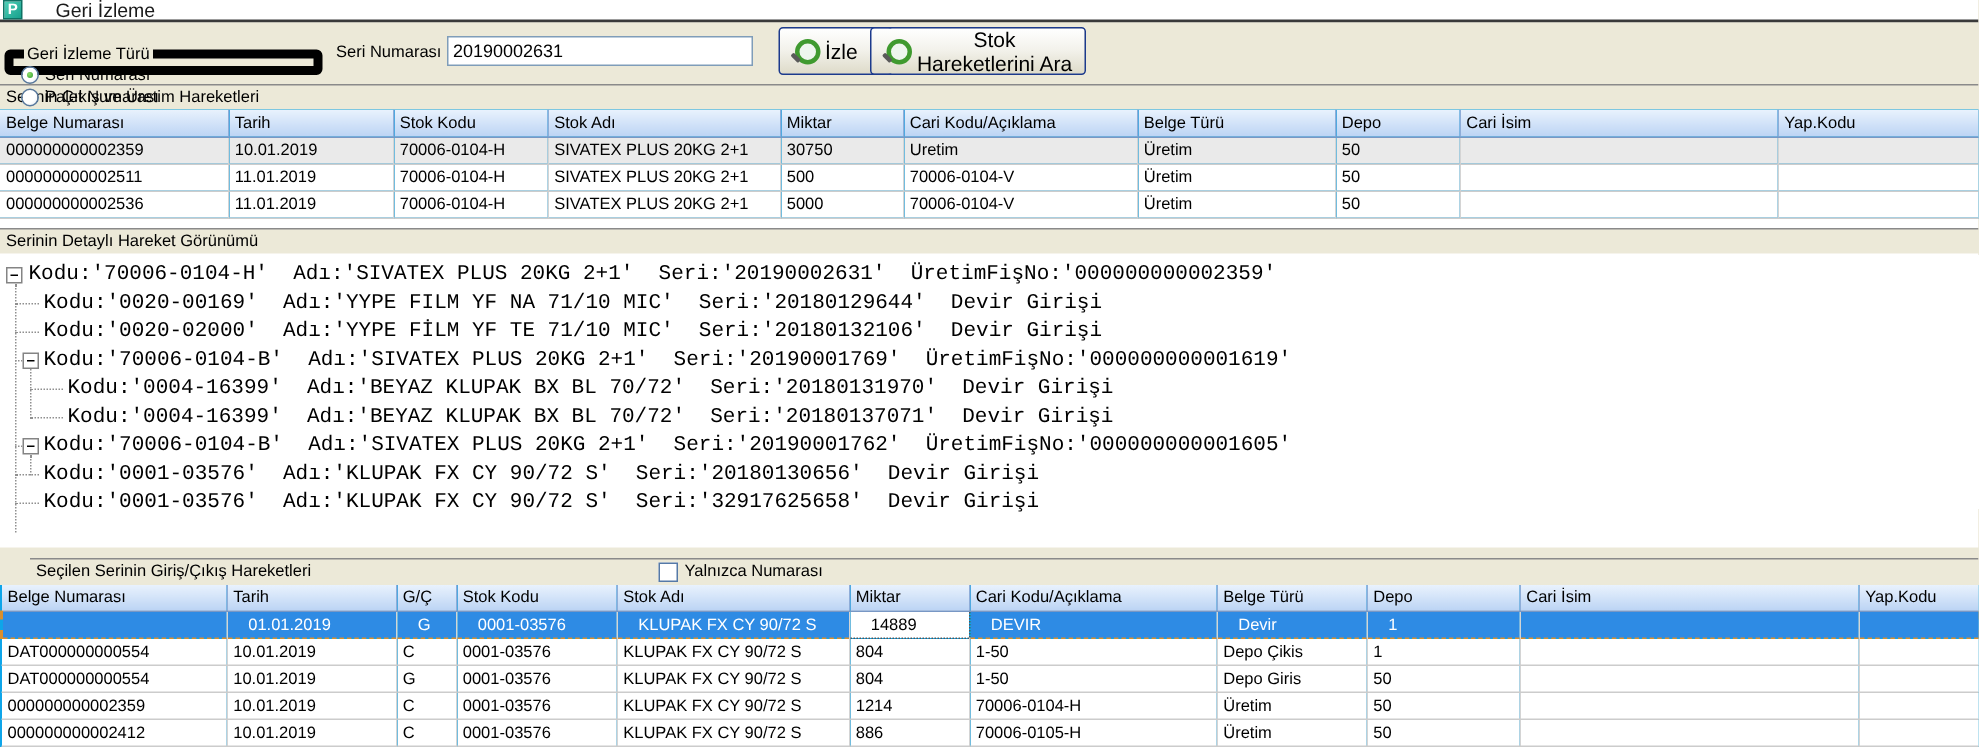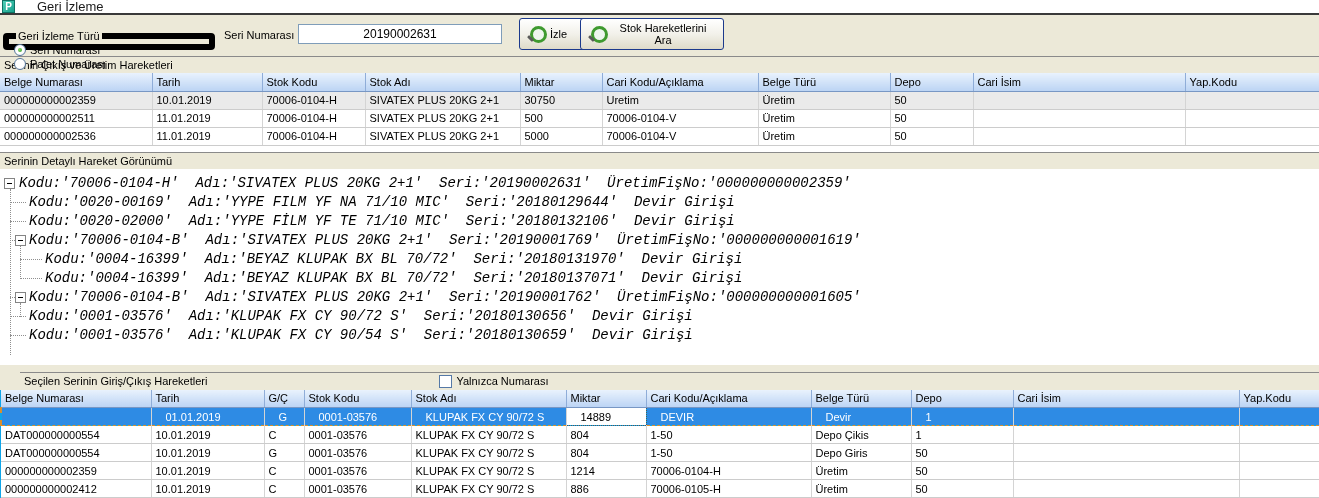--- a/index.html
+++ b/index.html
@@ -28,8 +28,8 @@
     border-radius:50%; background:radial-gradient(circle at 35% 35%, #8fe06a, #2e9a2e); }
   .fldlabel { position:absolute; left:224px; top:14px; }
   .txt { position:absolute; left:298px; top:9px; width:204px; height:20px;
-    border:1px solid #7F9DB9; font-size:12px; padding:2px 13px;
-    font-family:"Liberation Sans","DejaVu Sans",sans-serif;text-align:center; }
+    border:1px solid #7F9DB9; font-size:12px; padding:2px 3px;
+    font-family:"Liberation Sans","DejaVu Sans",sans-serif; }
   .btn { position:absolute; top:3px; height:32px; border:1px solid #1c3a8c; border-radius:3px;
     background:linear-gradient(180deg,#ffffff,#f2f1ea 50%,#dedbc9); font-size:11px;
     font-family:"Liberation Sans","DejaVu Sans",sans-serif;

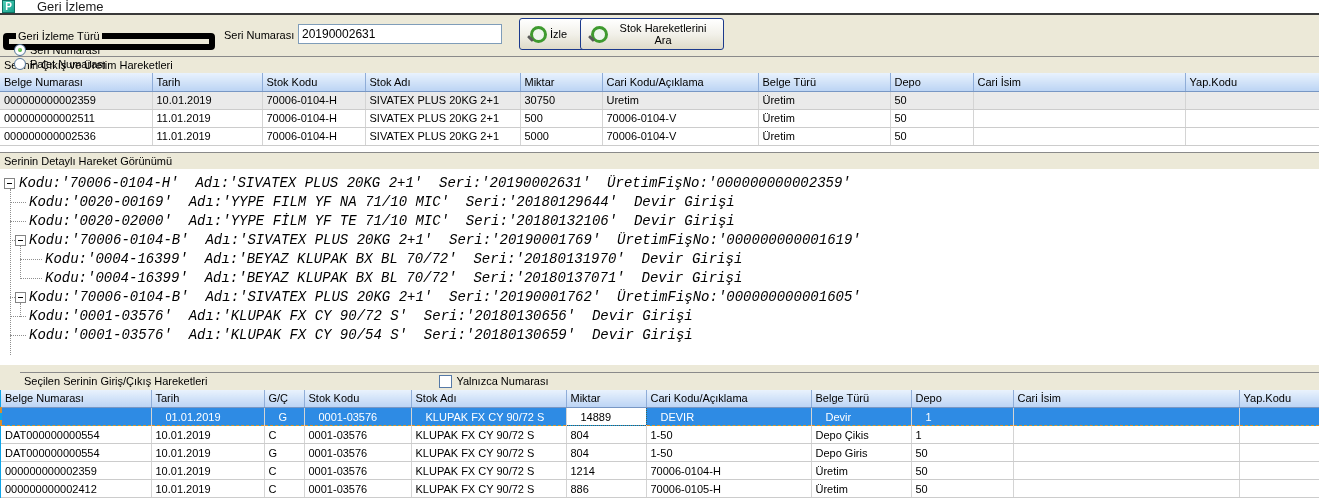--- a/index.html
+++ b/index.html
@@ -31,7 +31,7 @@
     border:1px solid #7F9DB9; font-size:12px; padding:2px 3px;
     font-family:"Liberation Sans","DejaVu Sans",sans-serif; }
   .btn { position:absolute; top:3px; height:32px; border:1px solid #1c3a8c; border-radius:3px;
-    background:linear-gradient(180deg,#ffffff,#f2f1ea 50%,#dedbc9); font-size:11px;
+    background:linear-gradient(180deg,#ffffff,#f2f1ea 50%,#dedbc9); font-size:14px;
     font-family:"Liberation Sans","DejaVu Sans",sans-serif;
     display:flex; align-items:center; padding:0 8px 0 6px; cursor:default; }
   .btn.b1 { left:519px; width:76px; }

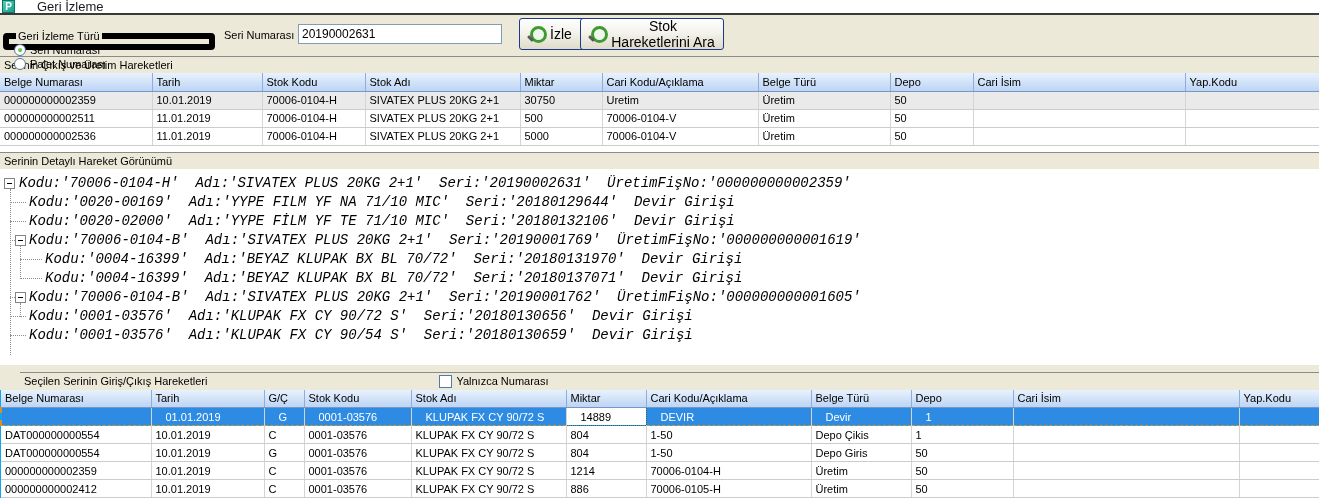--- a/index.html
+++ b/index.html
@@ -68,7 +68,7 @@
   .tree { height:196px; background:#fff; position:relative; padding-top:5px;
     font-family:"Liberation Mono","DejaVu Sans Mono",monospace; font-size:14px; overflow:hidden; }
   .tnode { height:19px; display:flex; align-items:center; white-space:pre; }
-  .tlabel { white-space:pre;font-style:italic; }
+  .tlabel { white-space:pre; }
   .tbox { width:11px; height:11px; border:1px solid #848484; background:#fff; position:relative;
     flex:0 0 11px; }
   .tbox::after { content:""; position:absolute; left:2px; right:2px; top:4px; height:1px; background:#000; }

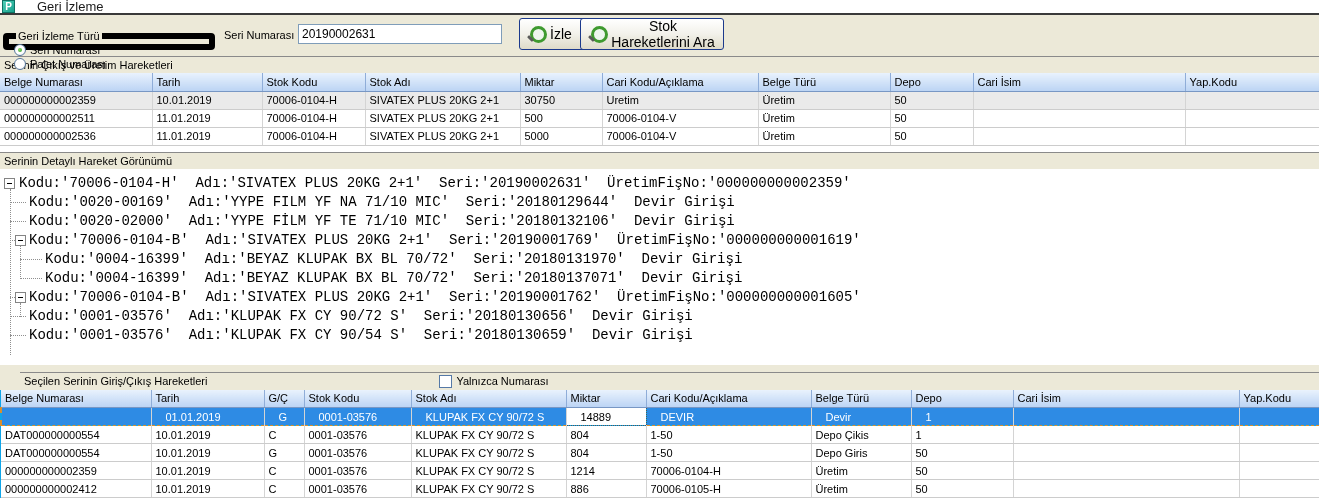--- a/index.html
+++ b/index.html
@@ -230,7 +230,7 @@
     </div>
     <div class="tnode">
       <span class="stub st1"></span>
-      <span class="tlabel">Kodu:'0001-03576'  Adı:'KLUPAK FX CY 90/54 S'  Seri:'20180130659'  Devir Girişi</span>
+      <span class="tlabel">Kodu:'0001-03576'  Adı:'KLUPAK FX CY 90/72 S'  Seri:'32917625658'  Devir Girişi</span>
     </div>
   </div>
   <div class="gapstrip"></div>

